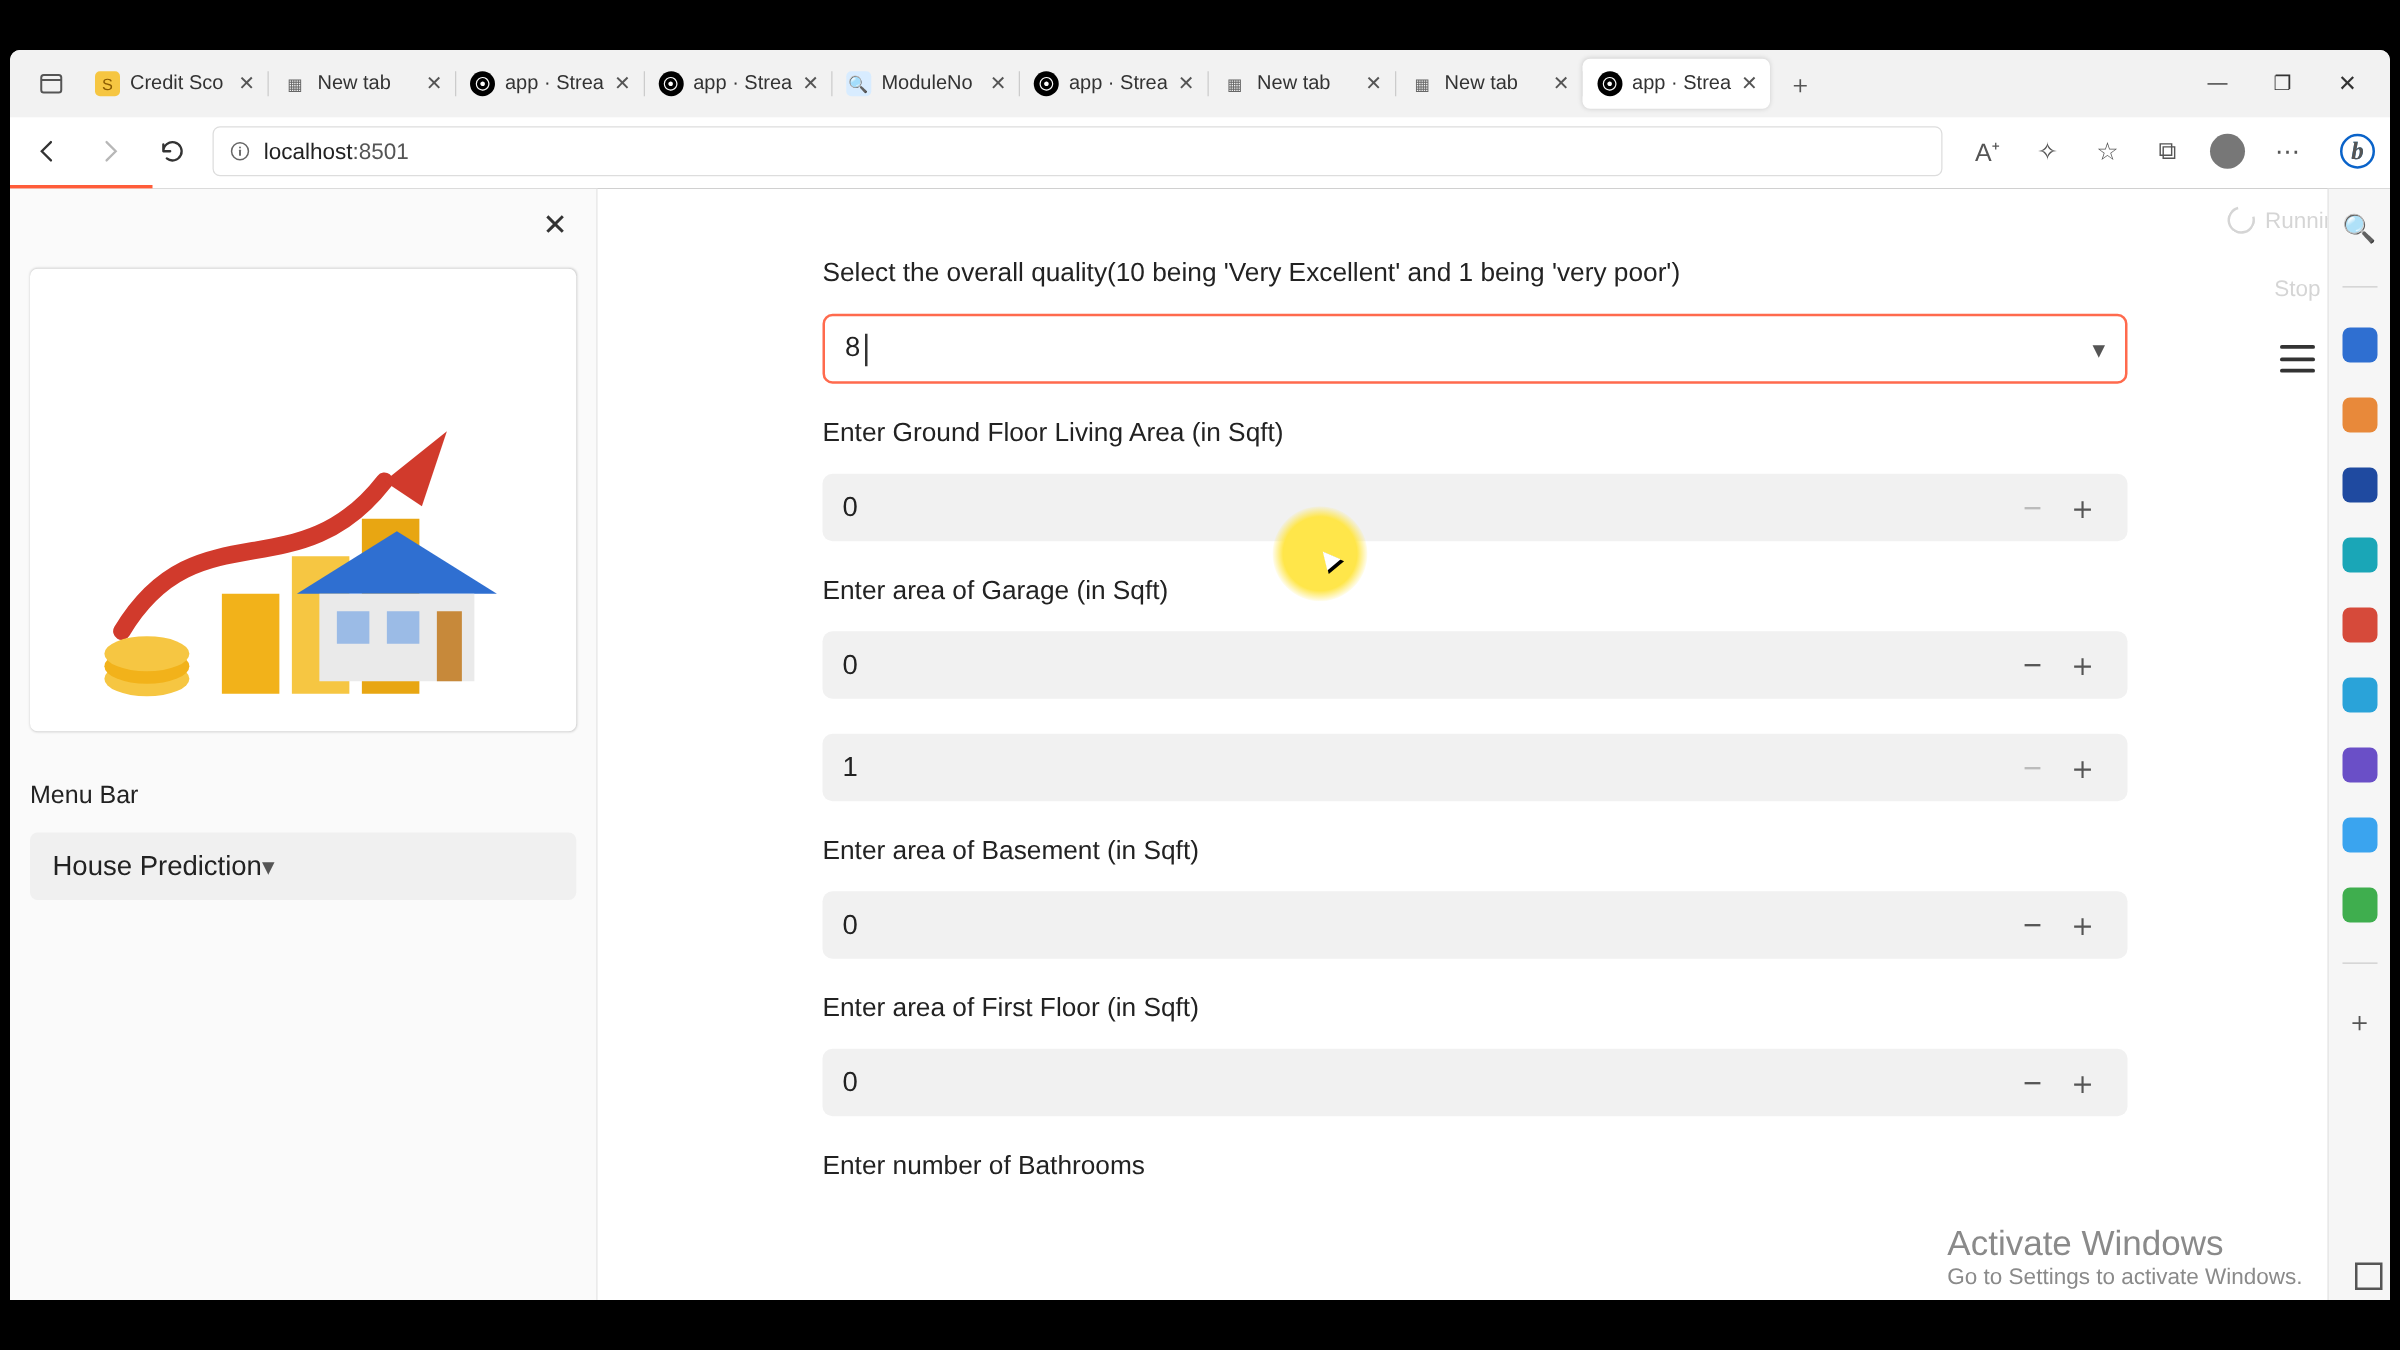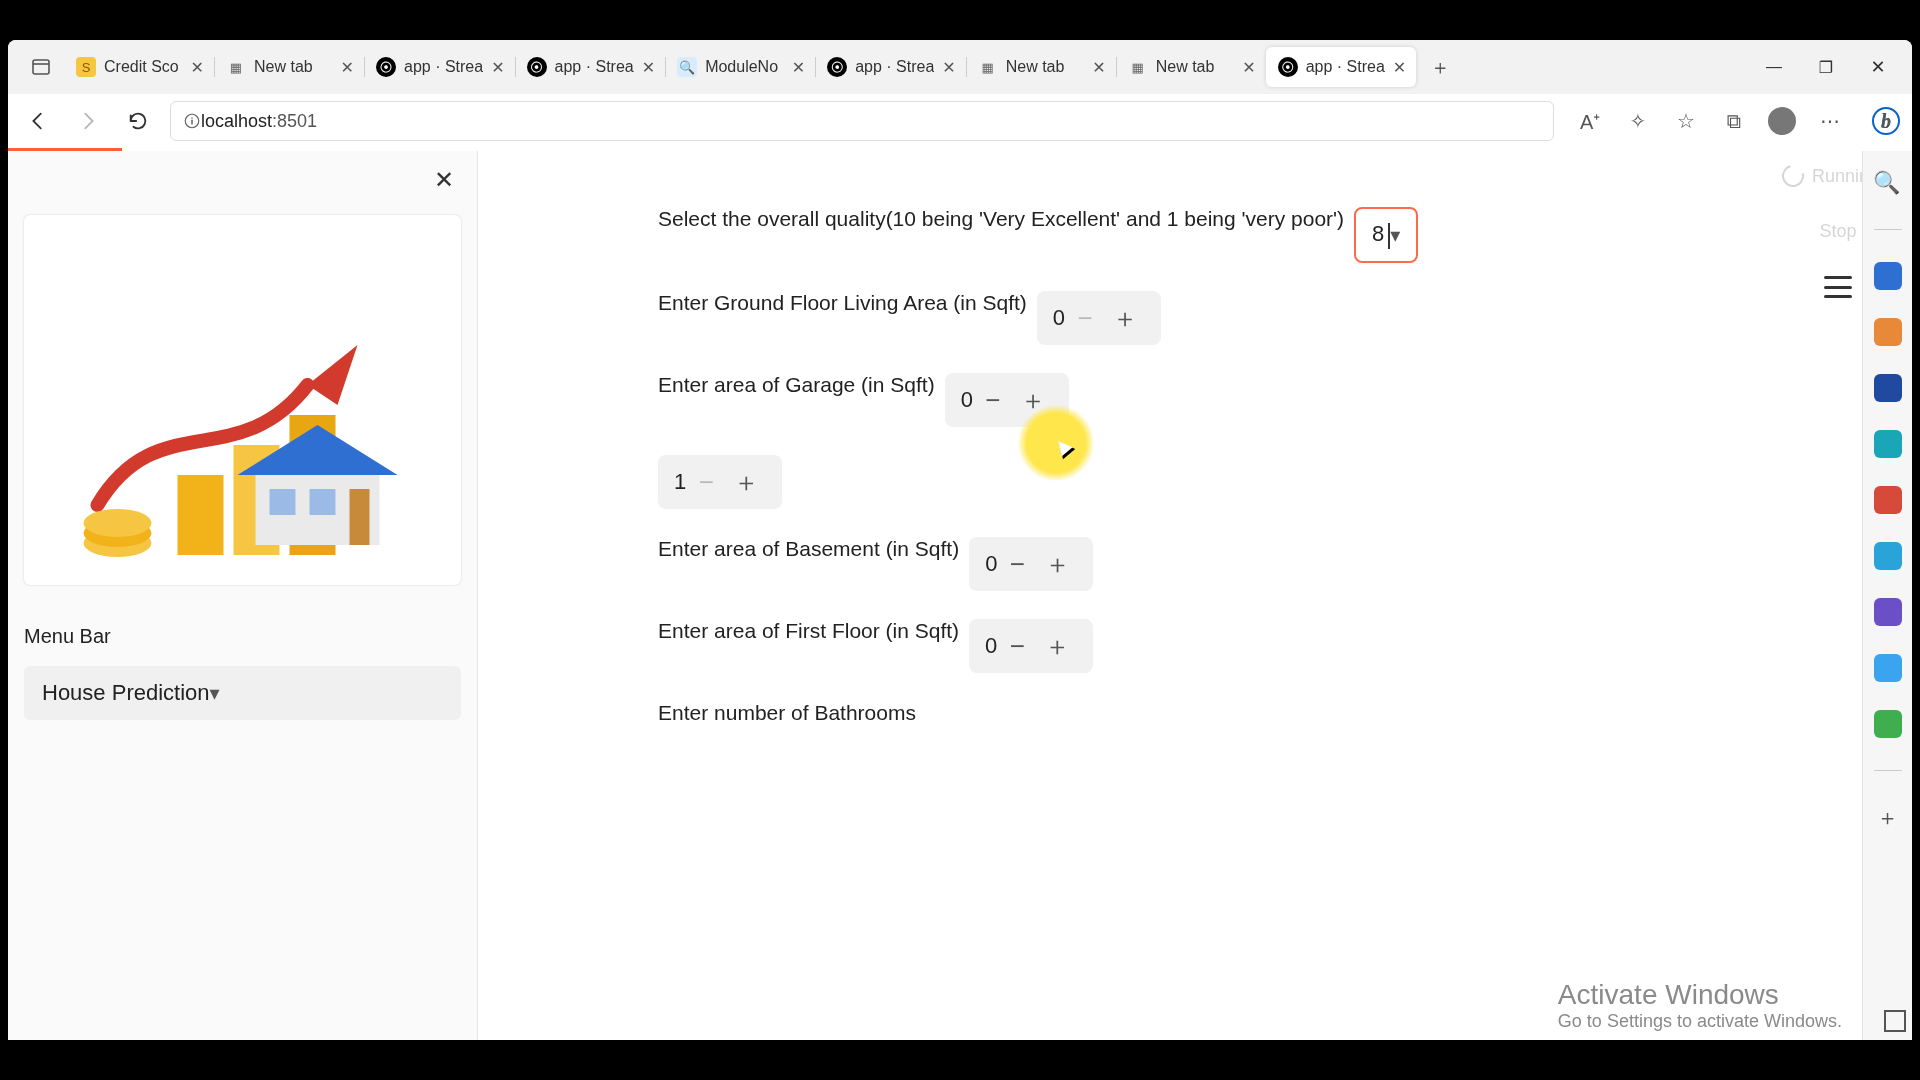--- a/index.html
+++ b/index.html
@@ -44,7 +44,7 @@
   .nav-btn { width:36px;height:36px;display:flex;align-items:center;justify-content:center;color:#555;}
   .addr-field {
     flex:1; height:40px; border:1px solid #ddd; border-radius:6px;
-    display:flex; align-items:center; padding:0 12px; color:#555;
+    display:flex; align-items:center; padding:0 12px; gap:10px; color:#555;
     background:#fff;
   }
   .addr-field .url { color:#555; font-size:18px;}

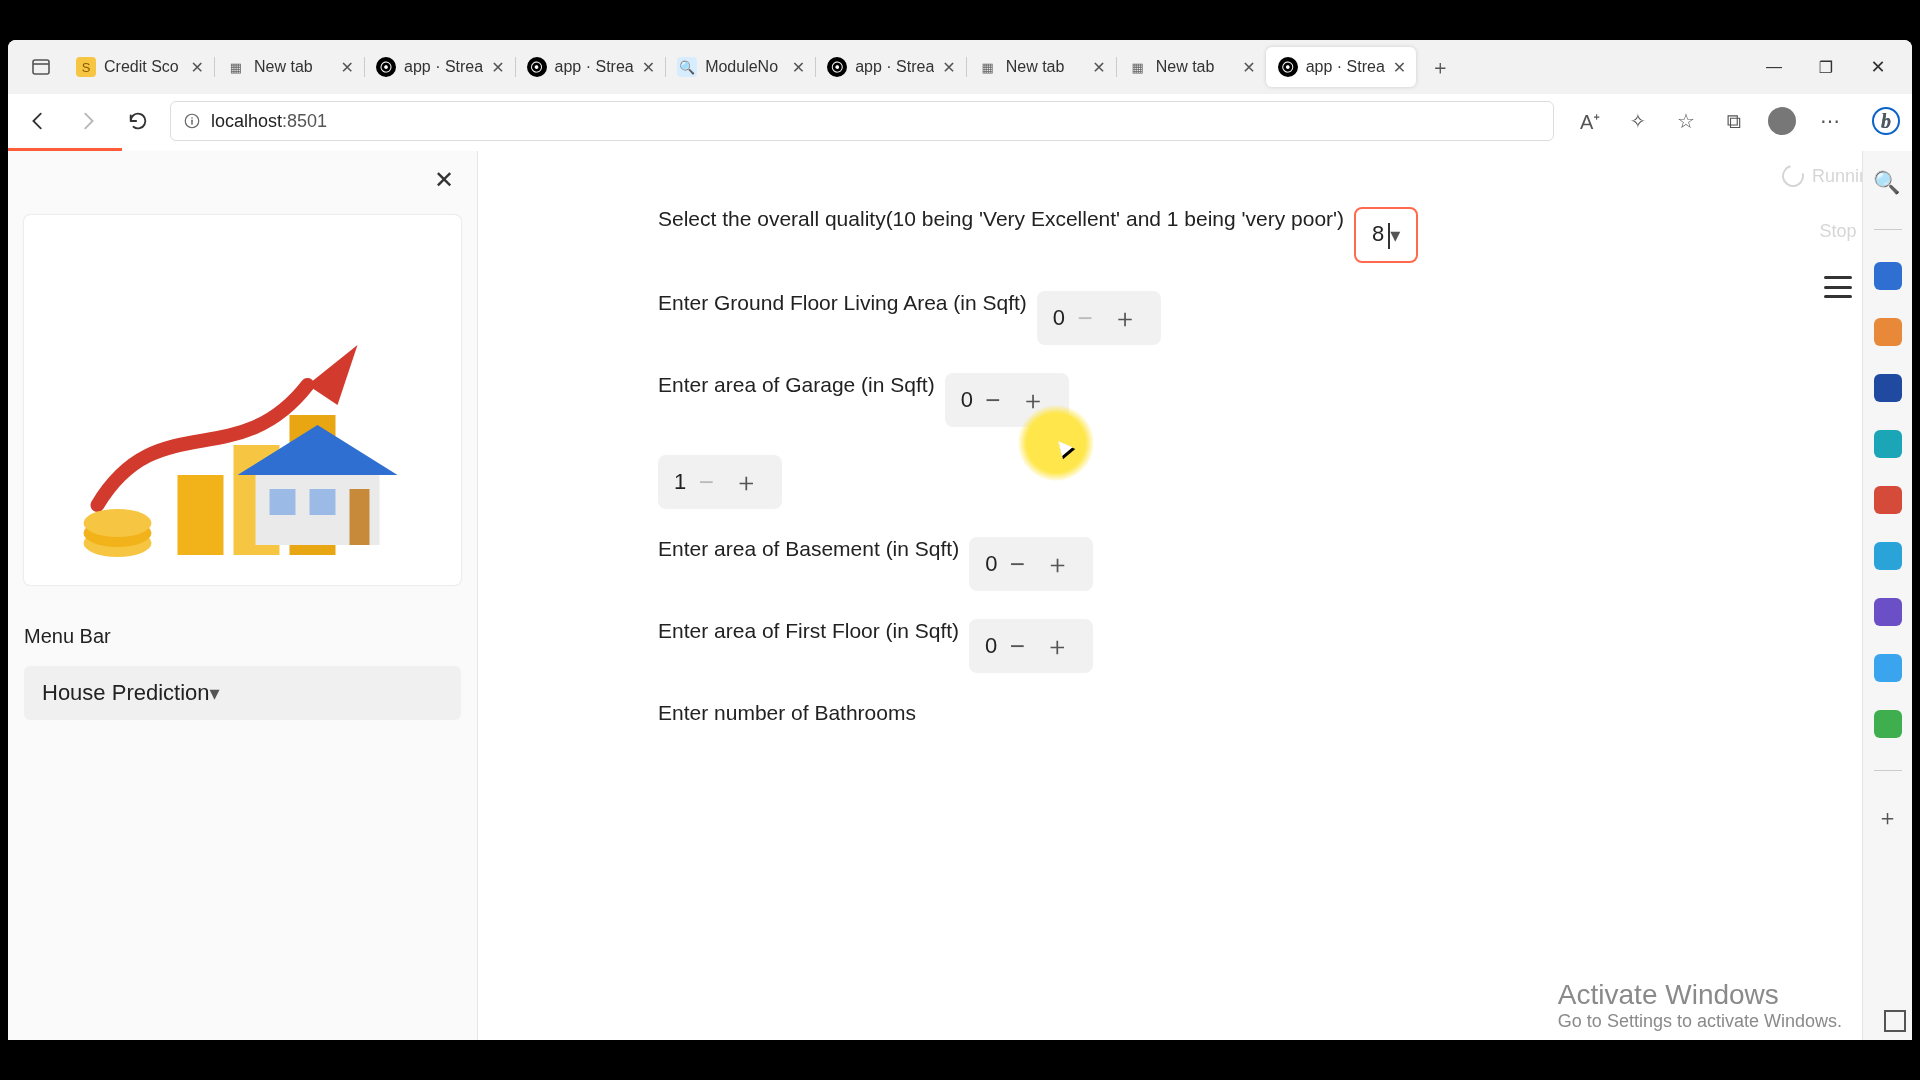--- a/index.html
+++ b/index.html
@@ -123,7 +123,7 @@
     width:40px; text-align:center; font-size:26px; color:#555; user-select:none;
   }
   .step-btn.disabled{ color:#bbb;}
-  .field{ display:flex; gap:10px;}
+  .field{ display:flex; flex-direction:column; gap:20px;}
 
   
   .spotlight{

